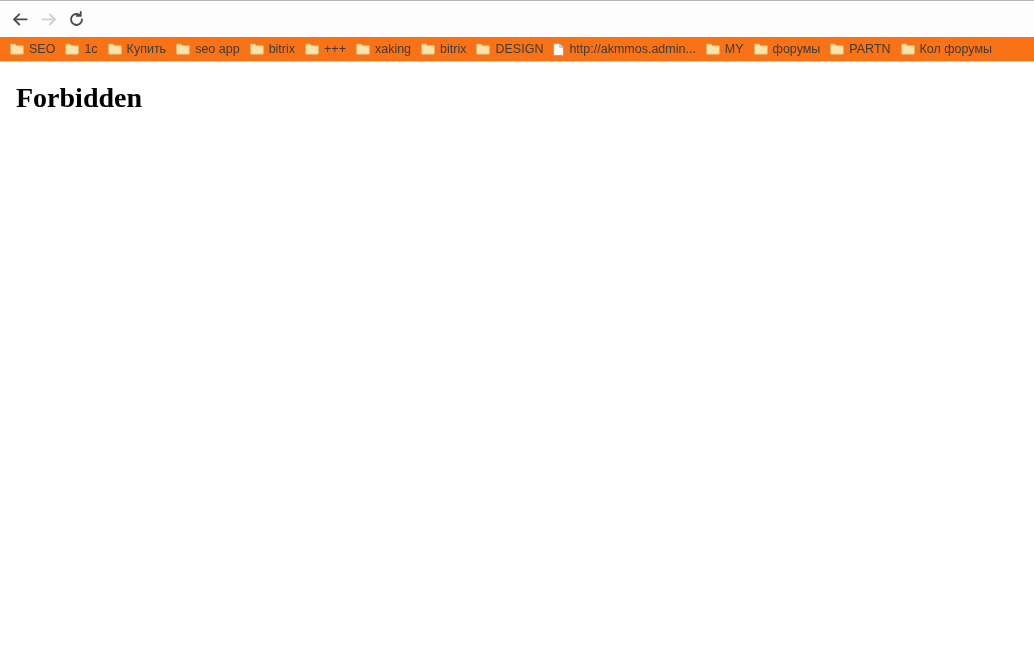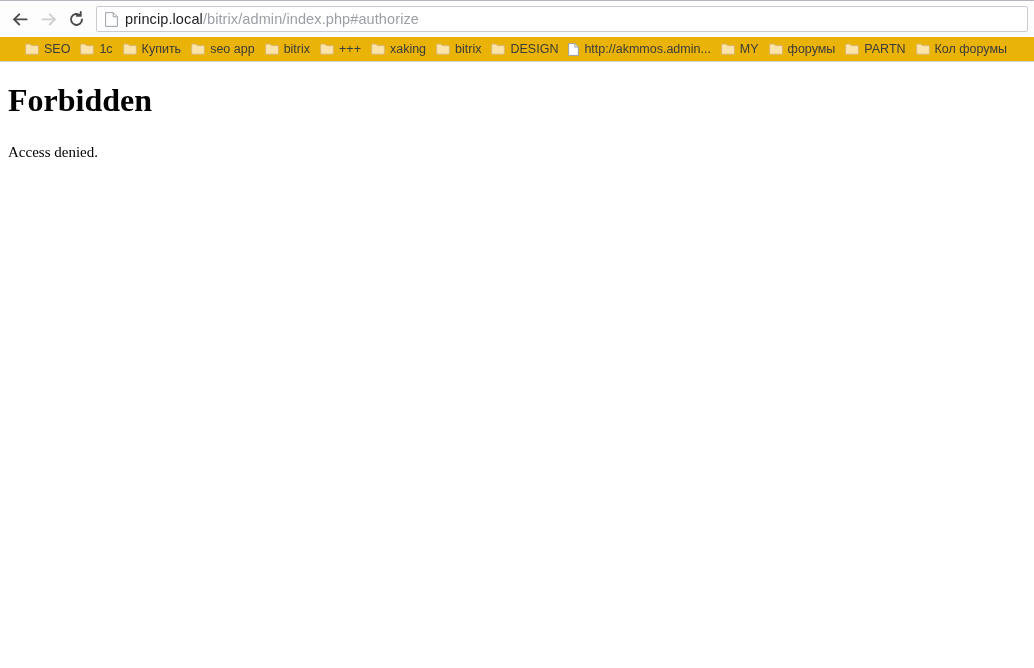--- a/index.html
+++ b/index.html
@@ -158,15 +158,6 @@
       </span>
     </button>
 
-    <div id="omnibox" title="princip.local/bitrix/admin/index.php#authorize">
-      <span id="page-icon">
-        <svg width="13" height="15" viewBox="0 0 13 15">
-          <path d="M0.6 0.6 H8.2 L12.4 4.8 V14.4 H0.6 Z" fill="#ffffff" stroke="#9aa0a6" stroke-width="1"></path>
-          <path d="M8.2 0.6 V4.8 H12.4" fill="none" stroke="#9aa0a6" stroke-width="1"></path>
-        </svg>
-      </span>
-      <span id="url-text"><span id="url-host">princip.local</span><span id="url-path">/bitrix/admin/index.php#authorize</span></span>
-    </div>
   </div>
 
   <div id="bookmarks-bar">

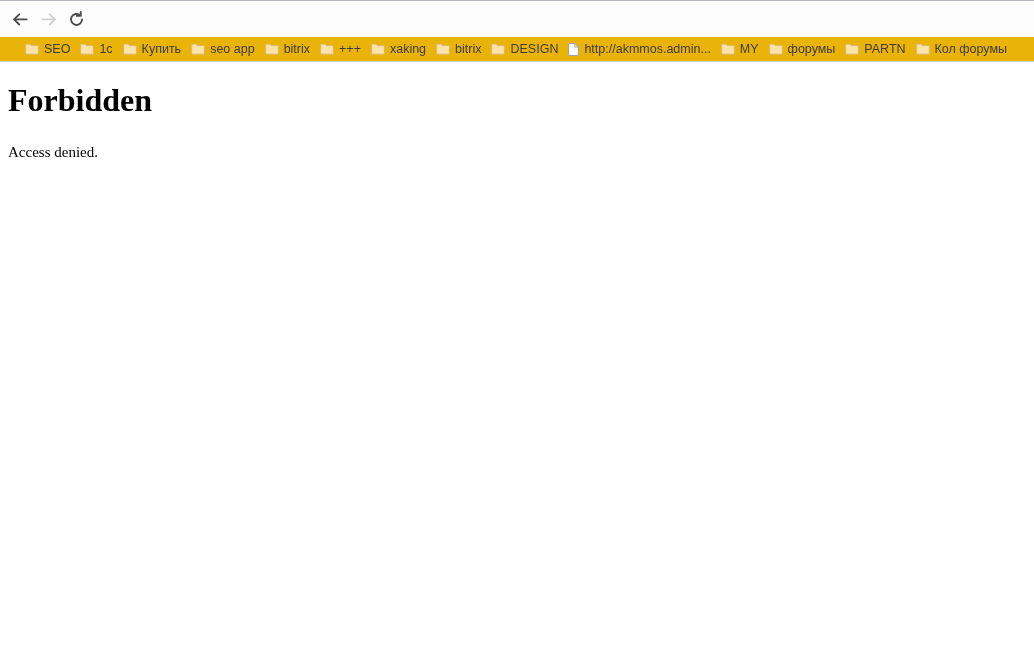--- a/index.html
+++ b/index.html
@@ -75,9 +75,9 @@
     height: 25px;
     display: flex;
     align-items: center;
-    padding-left: 21px;
-    box-sizing: border-box;
-    background: #eab308;
+    padding-left: 6px;
+    box-sizing: border-box;
+    background: #f97316;
     border-bottom: 1px solid #d4d4d4;
     white-space: nowrap;
     overflow: hidden;

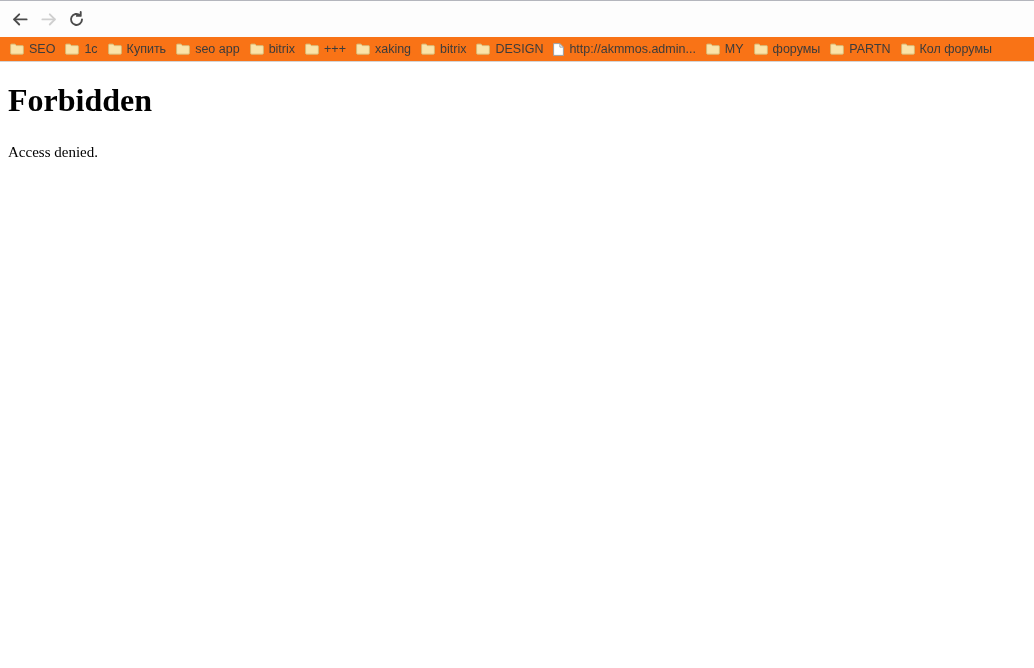--- a/index.html
+++ b/index.html
@@ -108,11 +108,11 @@
   }
   #error-heading {
     font-family: "Liberation Serif", "DejaVu Serif", serif;
-    font-size: 32px;
+    font-size: 28px;
     font-weight: bold;
     color: #000000;
     margin: 0;
-    padding: 21px 0 0 8px;
+    padding: 21px 0 0 16px;
     line-height: 1.1;
   }
   #error-message {

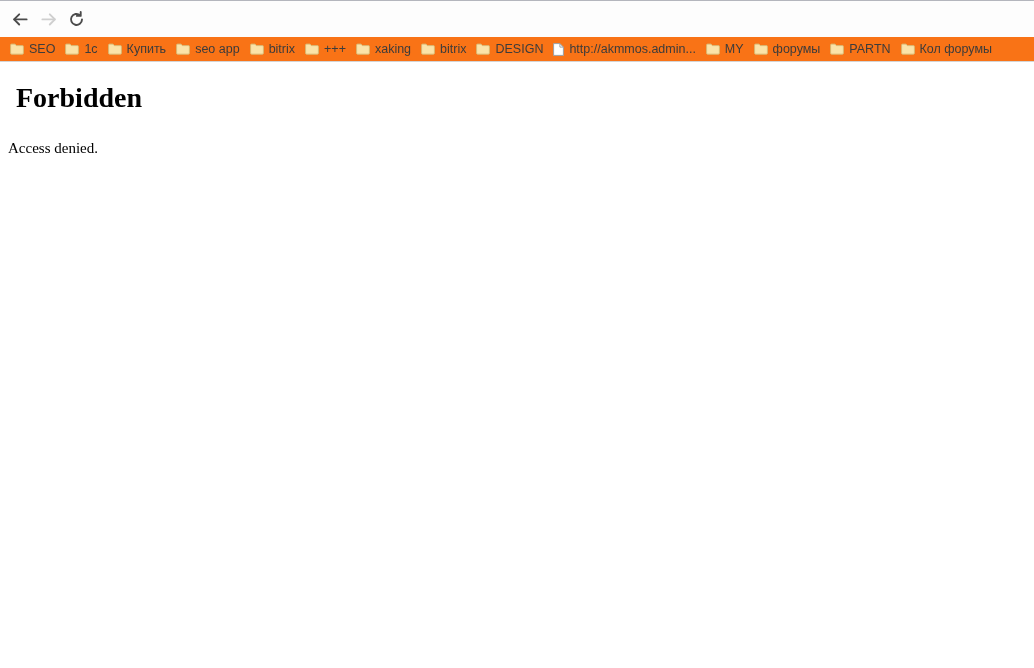--- a/index.html
+++ b/index.html
@@ -279,7 +279,6 @@
 
 <div id="page-content">
   <h1 id="error-heading">Forbidden</h1>
-  <p id="error-message">Access denied.</p>
 </div>
 
 </body></html>

